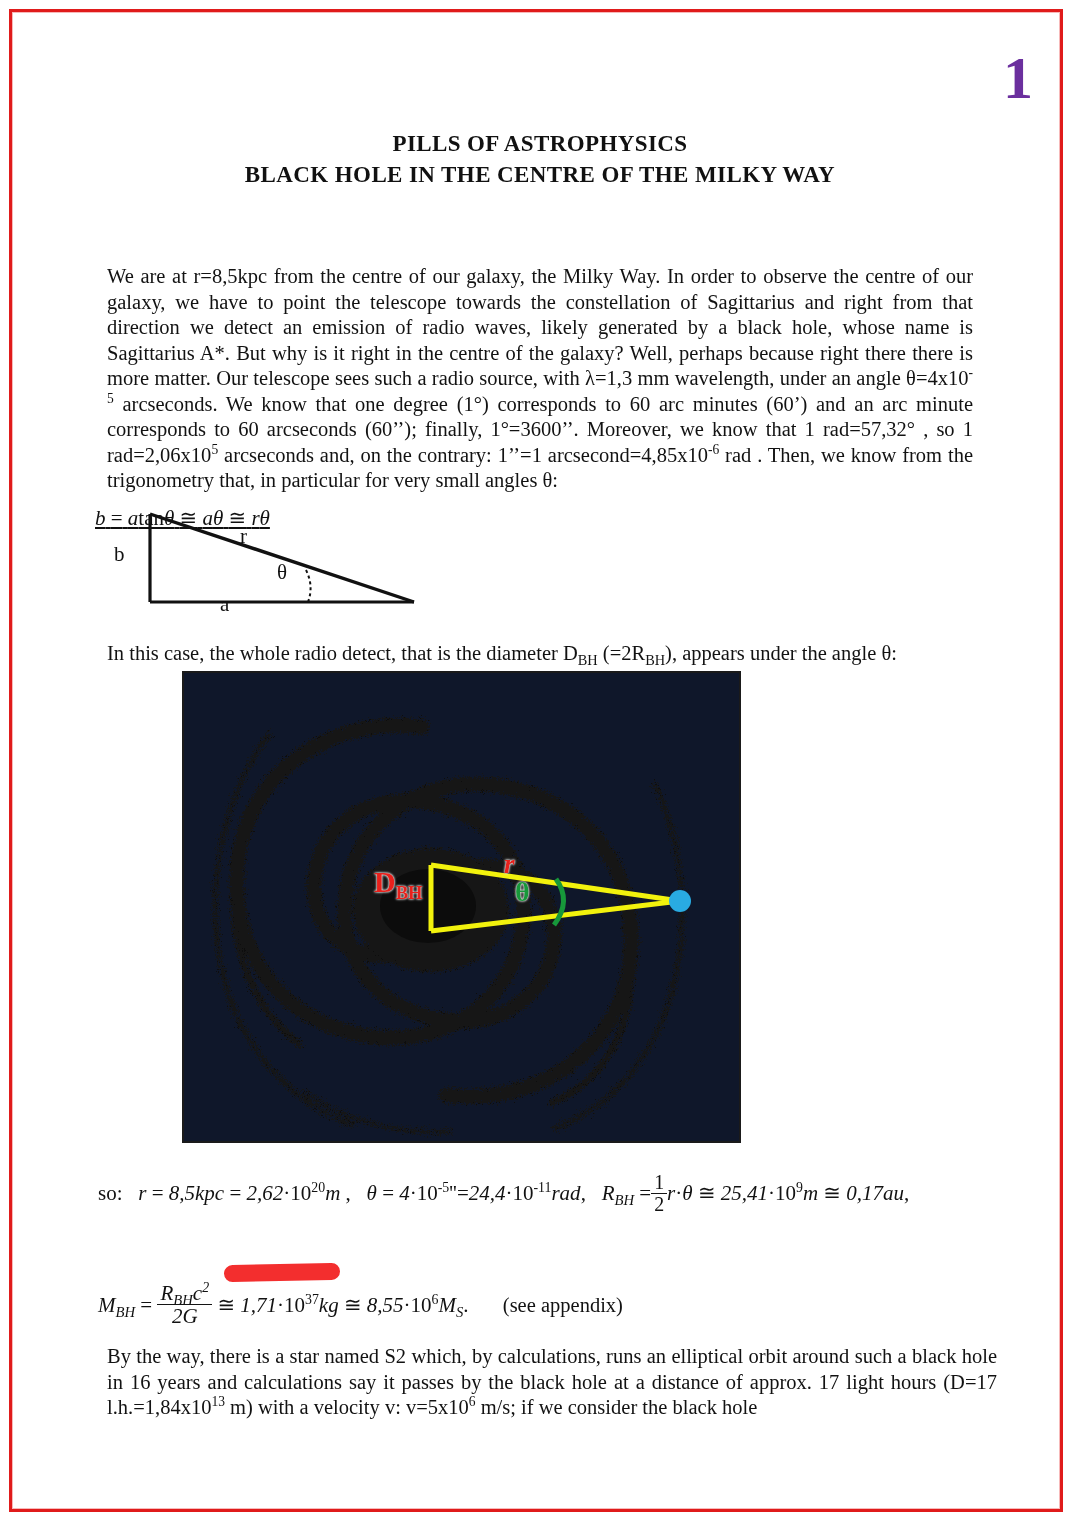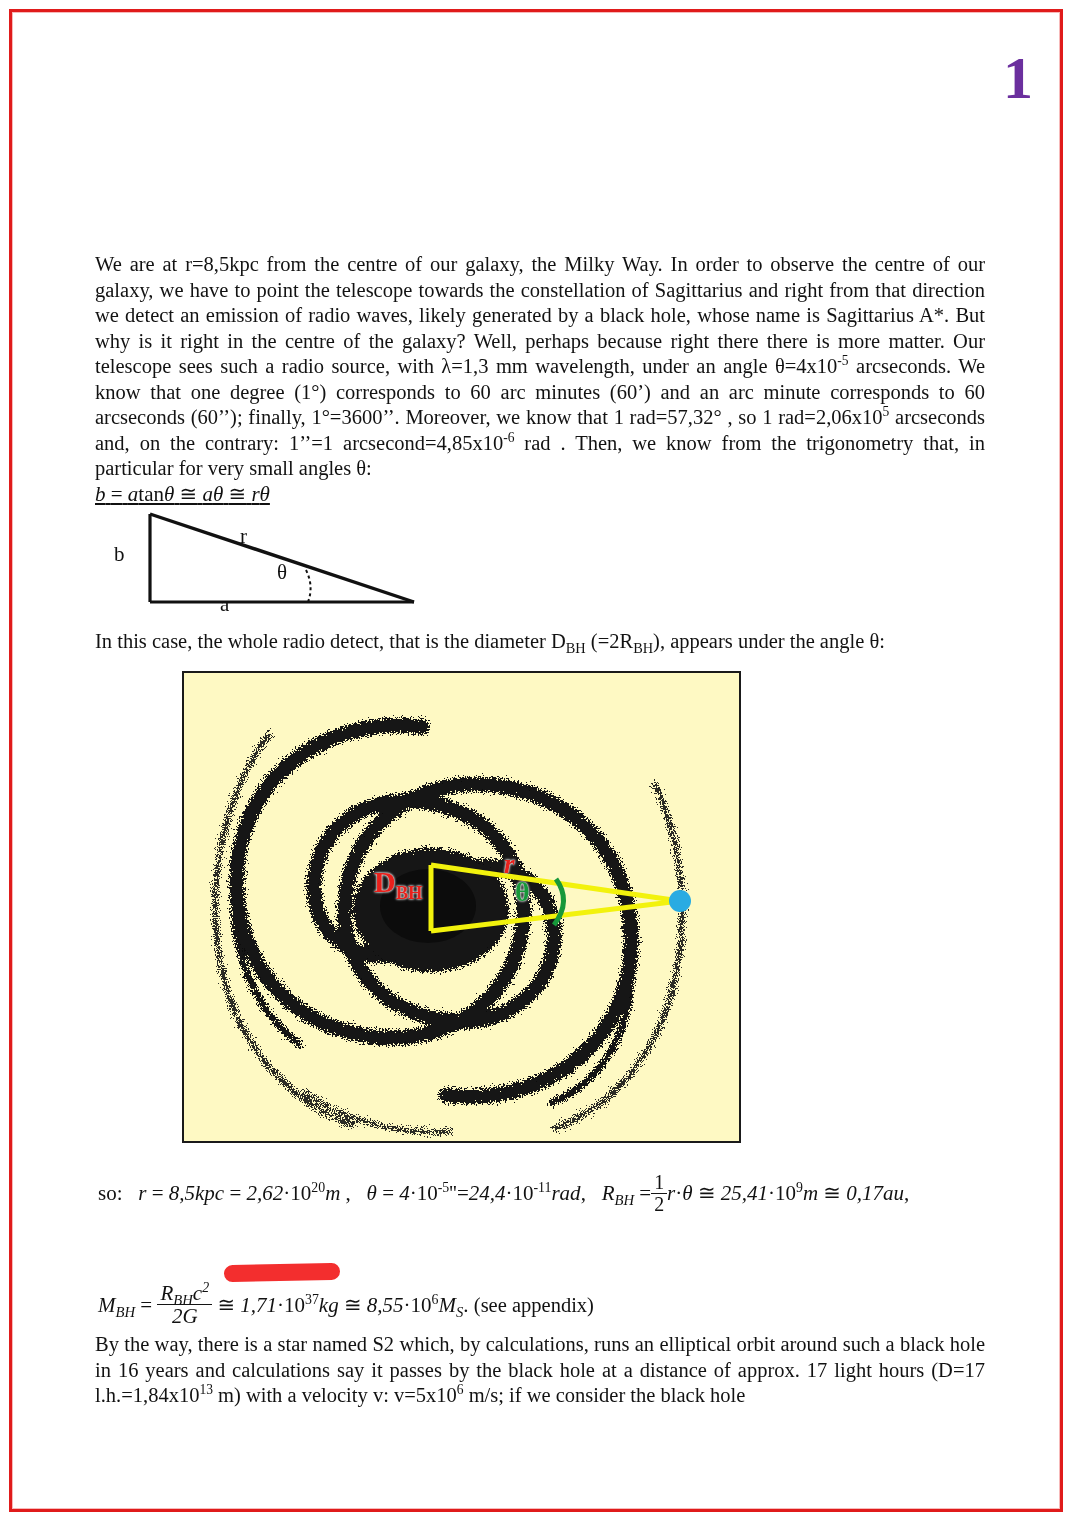--- a/index.html
+++ b/index.html
@@ -189,6 +189,10 @@
 
   <div id="page-number">1</div>
 
+  <div id="title-block">
+    <div class="title-line">PILLS OF ASTROPHYSICS</div>
+    <div class="title-line">BLACK HOLE IN THE CENTRE OF THE MILKY WAY</div>
+  </div>
 
   <div id="body-col">
     <p class="para"><span>We are at r=8,5kpc from the centre of our galaxy, the Milky Way. In order to observe the centre of our galaxy, we have to point the telescope towards the constellation of Sagittarius and right from that direction we detect an emission of radio waves, likely generated by a black hole, whose name is Sagittarius A*. But why is it right in the centre of the galaxy? Well, perhaps because right there there is more matter. Our telescope sees such a radio source, with λ=1,3 mm wavelength, under an angle θ=4x10</span><sup>-5</sup><span> arcseconds. We know that one degree (1°) corresponds to 60 arc minutes (60’) and an arc minute corresponds to 60 arcseconds (60’’); finally, 1°=3600’’. Moreover, we know that 1 rad=57,32° , so 1 rad=2,06x10</span><sup>5</sup><span> arcseconds and, on the contrary: 1’’=1 arcsecond=4,85x10</span><sup>-6</sup><span> rad . Then, we know from the trigonometry that, in particular for very small angles θ:</span></p>

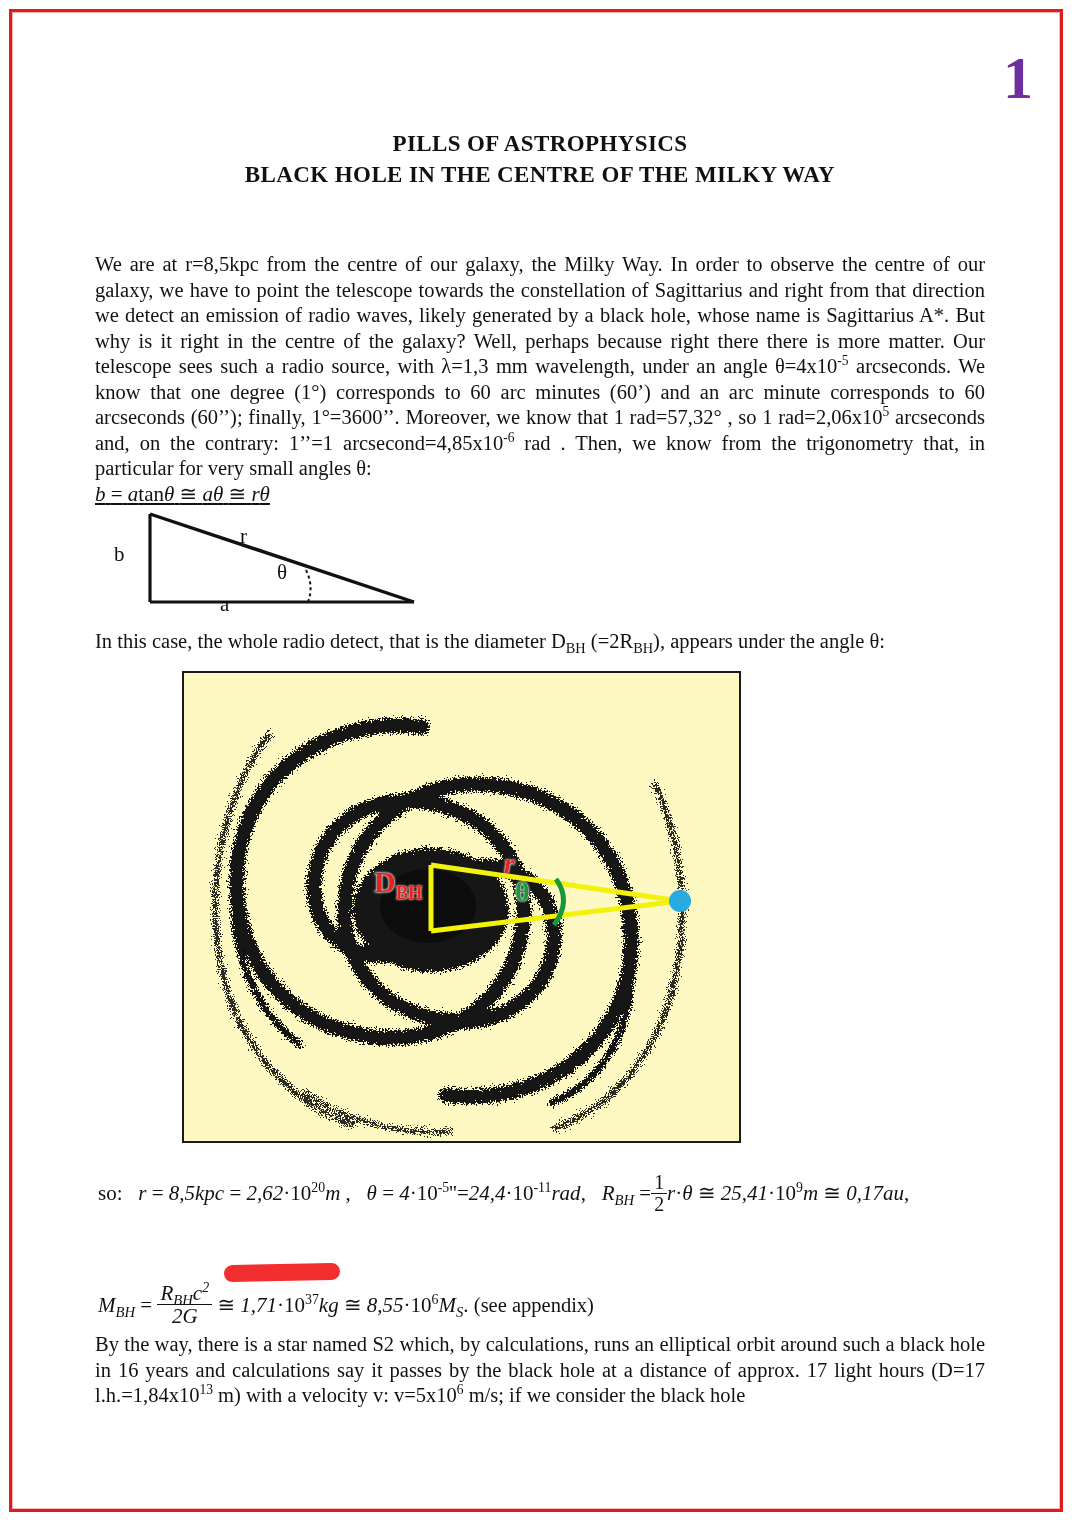--- a/index.html
+++ b/index.html
@@ -76,7 +76,7 @@
     width: 890px;
   }
   p.para {
-    margin: 0;
+    margin: 12px;
     font-size: 20.5px;
     line-height: 25.5px;
     text-align: justify;

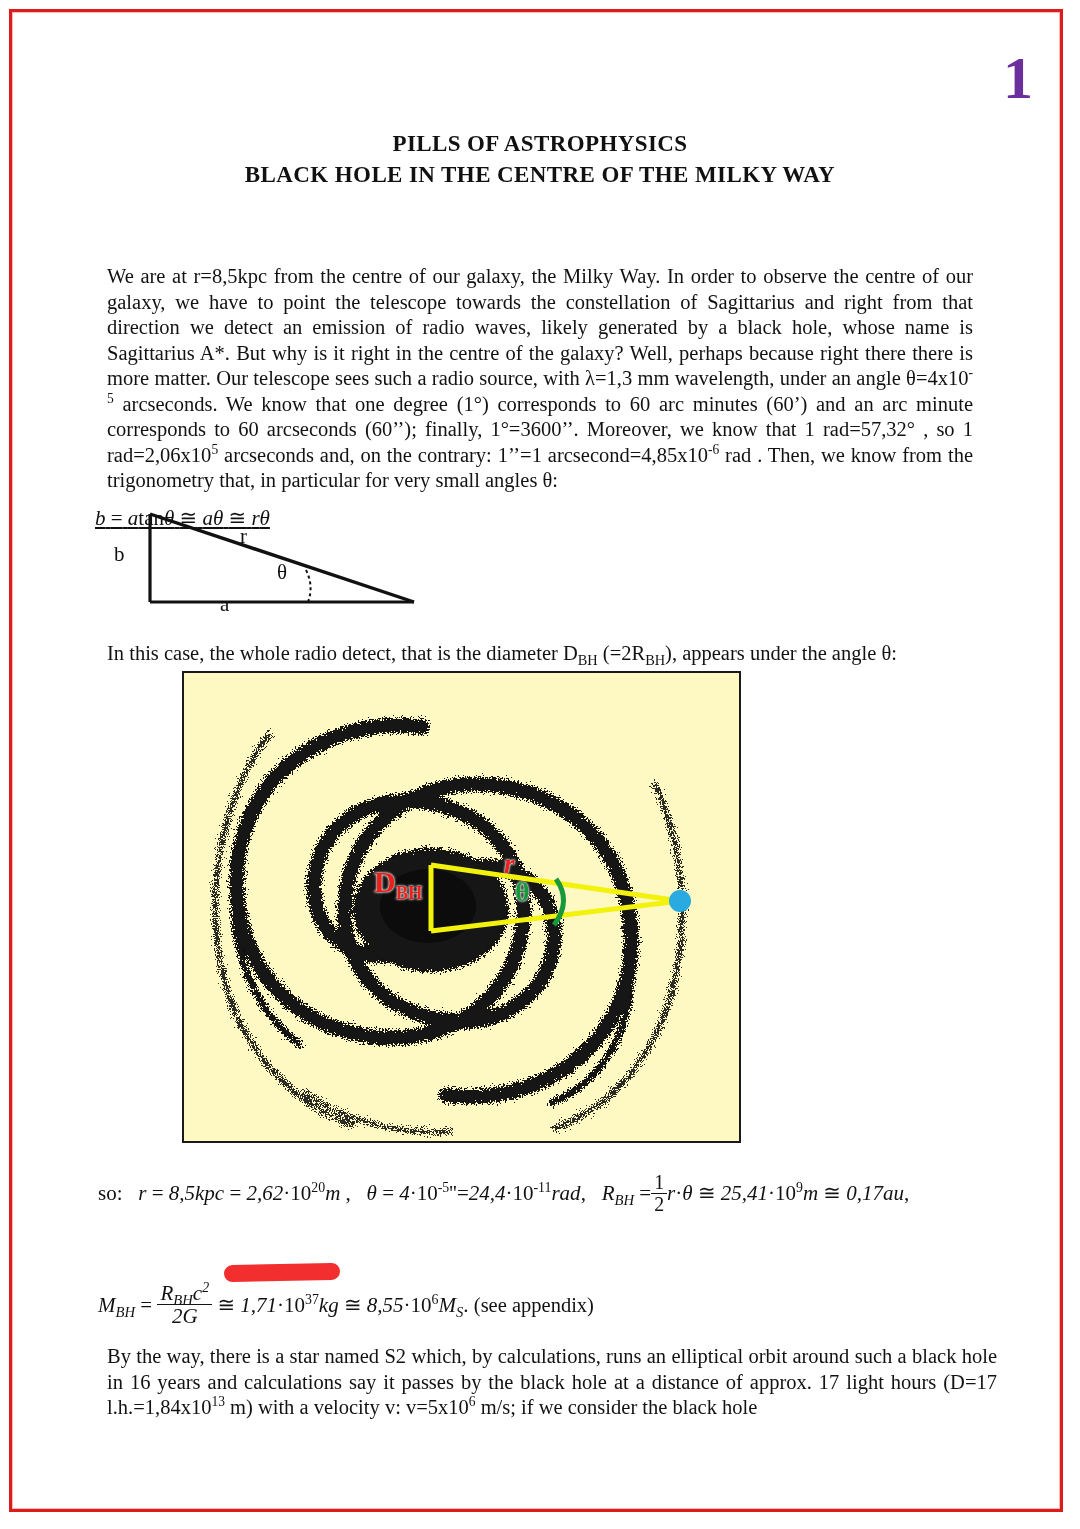--- a/index.html
+++ b/index.html
@@ -134,7 +134,7 @@
     top: 671px;
     width: 559px;
     height: 472px;
-    background: #fef9c3;
+    background: #0f172a;
     border: 2px solid #1a1a1a;
     box-sizing: border-box;
     overflow: hidden;

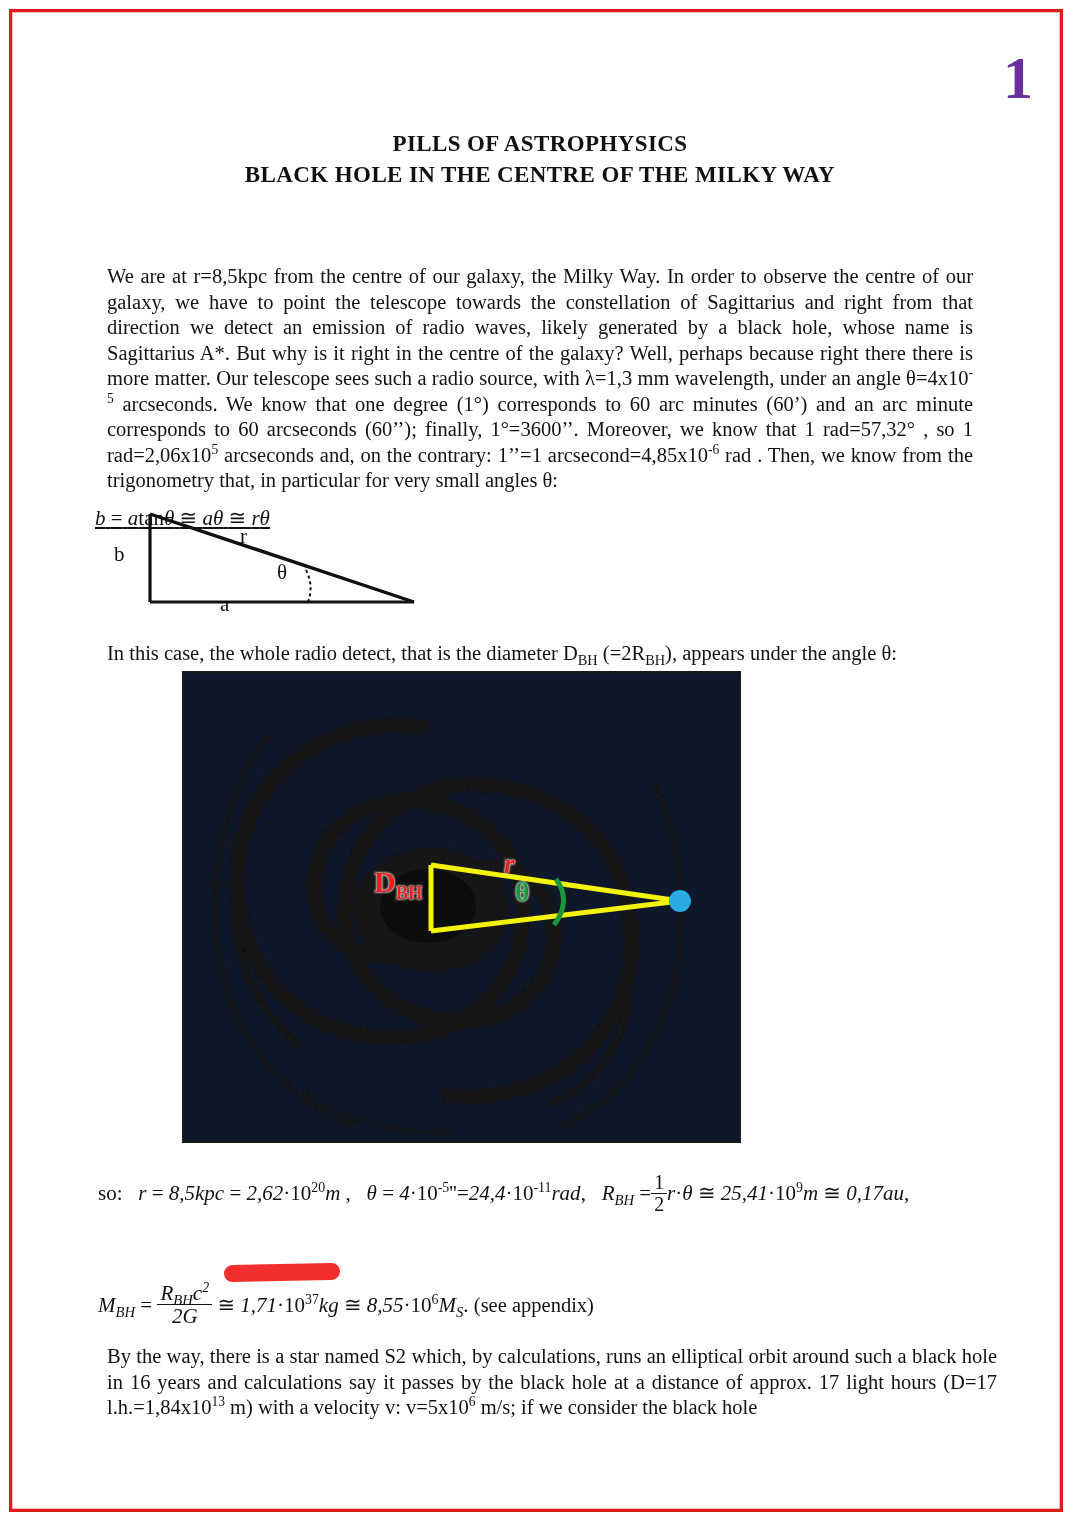--- a/index.html
+++ b/index.html
@@ -299,7 +299,7 @@
 
   <div class="fml-row" id="fml-mass">
     <span class="math"><span>M</span><sub>BH</sub> <span class="op">=</span> <span class="frac"><span class="num"><span>R</span><sub>BH</sub><span>c</span><sup>2</sup></span><span class="den">2G</span></span> <span class="op">≅</span> <span>1,71</span><span class="op">·</span><span class="rm">10</span><sup class="rm">37</sup><span>kg</span> <span class="op">≅</span> <span>8,55</span><span class="op">·</span><span class="rm">10</span><sup class="rm">6</sup><span>M</span><sub>S</sub><span class="op">.</span></span>
-    <span style="font-style:normal; font-size:20.5px;">(see appendix)</span>
+    <span style="font-style:normal; font-size:20.5px;margin-left:29px;">(see appendix)</span>
   </div>
 
   <p class="para" id="para-3"><span>By the way, there is a star named S2 which, by calculations, runs an elliptical orbit around such a black hole in 16 years and calculations say it passes by the black hole at a distance of approx. 17 light hours (D=17 l.h.=1,84x10</span><sup>13</sup><span> m) with a velocity v:  v=5x10</span><sup>6</sup><span> m/s; if we consider the black hole</span></p>

